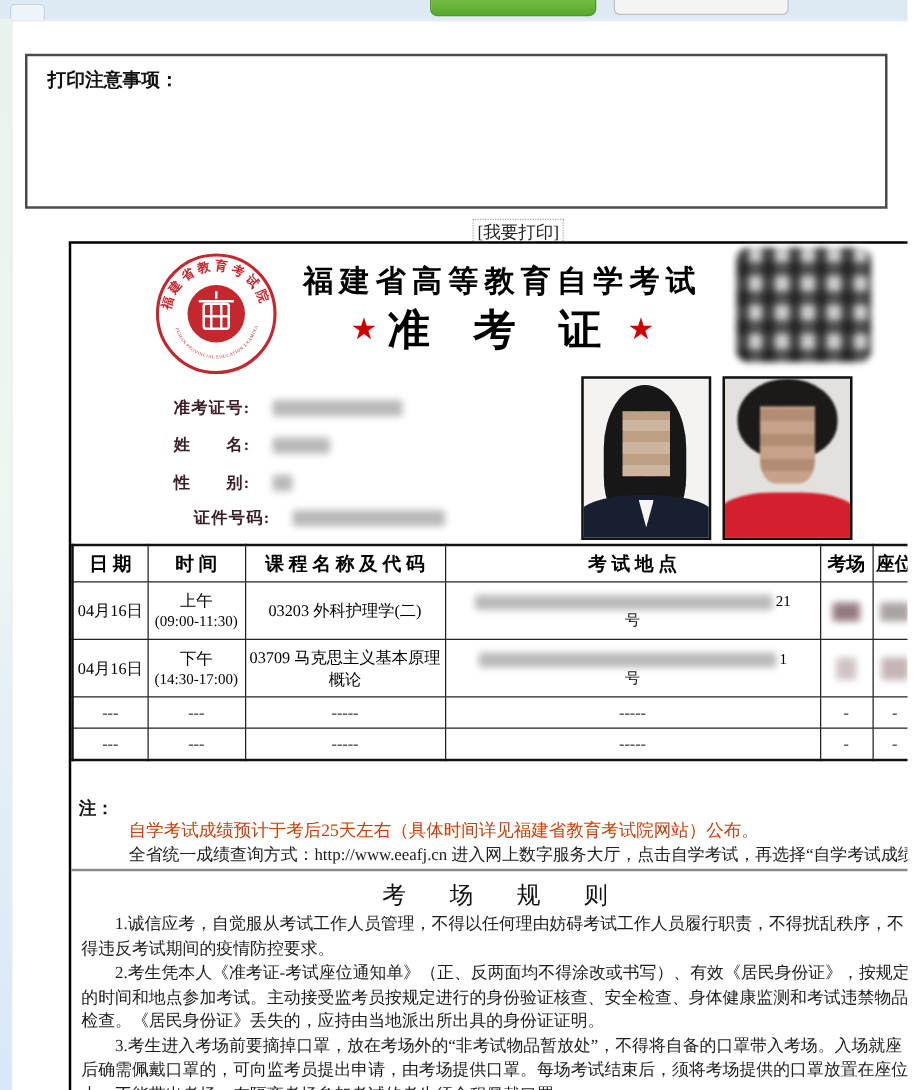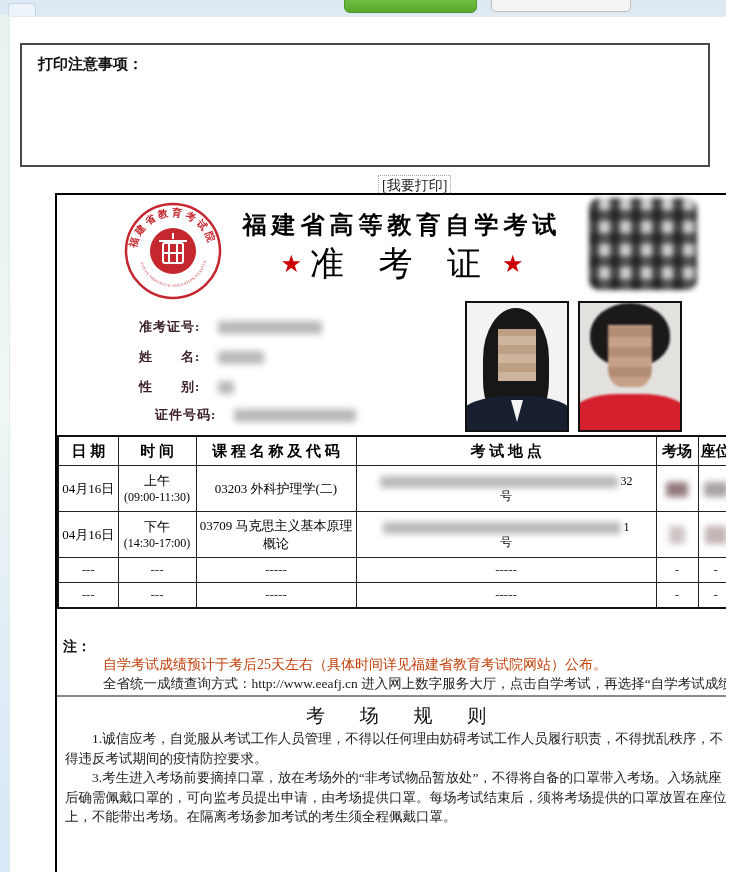--- a/index.html
+++ b/index.html
@@ -36,7 +36,7 @@
   .doc-title-row{position:absolute;left:130px;top:46px;width:430px;display:flex;
           align-items:center;justify-content:center;gap:8px;}
   .star{color:#cc0000;font-size:24px;line-height:1;}
-  .doc-title{font-size:34px;font-weight:normal;letter-spacing:13px;color:#000;white-space:nowrap;}
+  .doc-title{font-size:34px;font-weight:bold;letter-spacing:13px;color:#000;white-space:nowrap;}
   .qr{position:absolute;left:532px;top:3px;width:108px;height:92px;border-radius:10px;
           background-color:#c9c9c9;
           background-image:repeating-linear-gradient(90deg,rgba(30,30,30,.78) 0 10px,rgba(200,200,200,.1) 10px 21px),

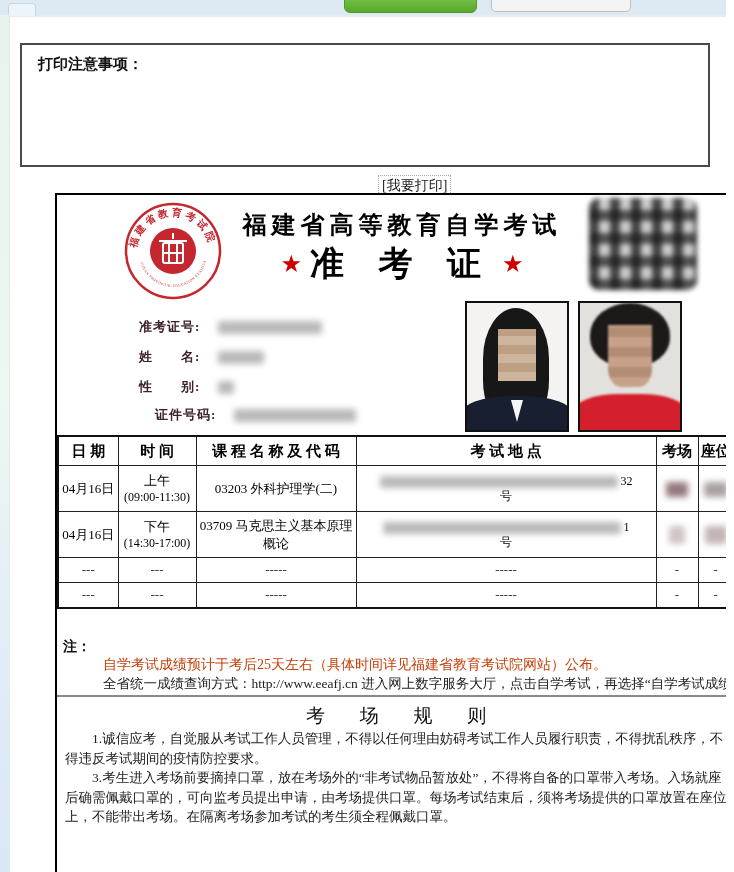--- a/index.html
+++ b/index.html
@@ -205,7 +205,7 @@
         <td class="course">03203 外科护理学(二)</td>
         <td class="loc">
           <div><span class="blob" style="width:238px;height:12px;"></span>
-               <span>32</span></div>
+               <span>21</span></div>
           <div>号</div>
         </td>
         <td><span class="blob" style="width:22px;height:15px;background:#93797c;"></span></td>

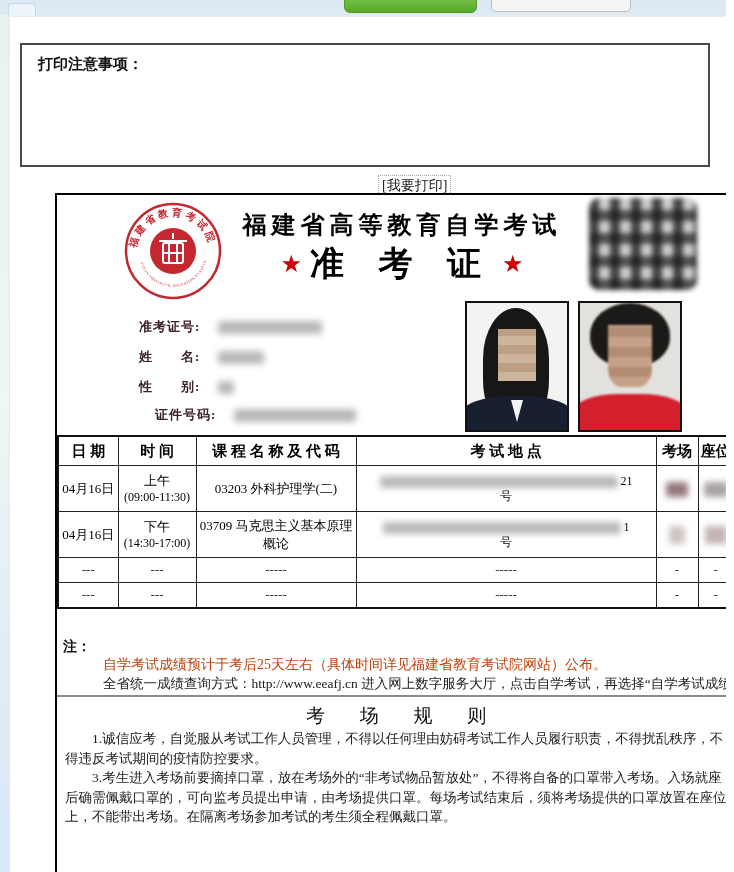--- a/index.html
+++ b/index.html
@@ -253,6 +253,7 @@
     <div class="rules-title">考 场 规 则</div>
     <div class="rules">
       <p>1.诚信应考，自觉服从考试工作人员管理，不得以任何理由妨碍考试工作人员履行职责，不得扰乱秩序，不得违反考试期间的疫情防控要求。</p>
+      <p>2.考生凭本人《准考证-考试座位通知单》（正、反两面均不得涂改或书写）、有效《居民身份证》，按规定的时间和地点参加考试。主动接受监考员按规定进行的身份验证核查、安全检查、身体健康监测和考试违禁物品检查。《居民身份证》丢失的，应持由当地派出所出具的身份证证明。</p>
       <p>3.考生进入考场前要摘掉口罩，放在考场外的“非考试物品暂放处”，不得将自备的口罩带入考场。入场就座后确需佩戴口罩的，可向监考员提出申请，由考场提供口罩。每场考试结束后，须将考场提供的口罩放置在座位上，不能带出考场。在隔离考场参加考试的考生须全程佩戴口罩。</p>
 
     </div>

